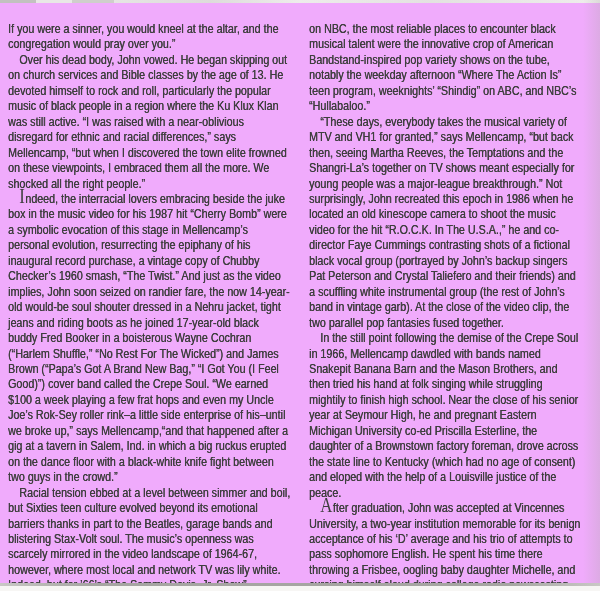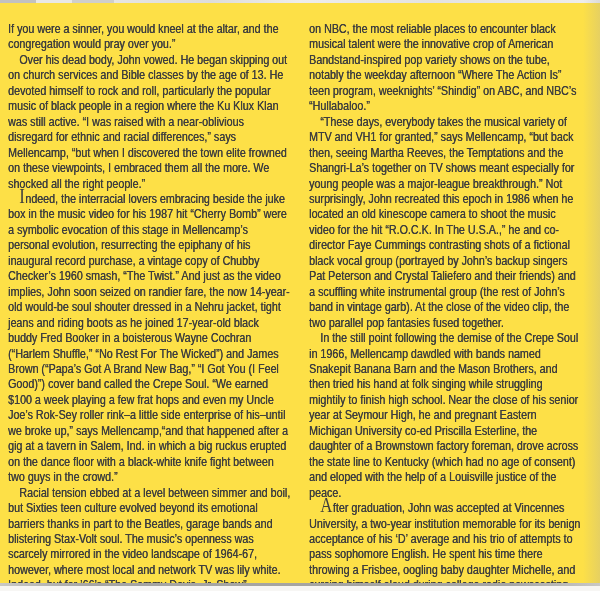--- a/index.html
+++ b/index.html
@@ -11,7 +11,7 @@
     position: relative;
     width: 600px;
     height: 591px;
-    background: #fde047;
+    background: #f0abfc;
     overflow: hidden;
     font-family: "Liberation Sans", sans-serif;
   }

